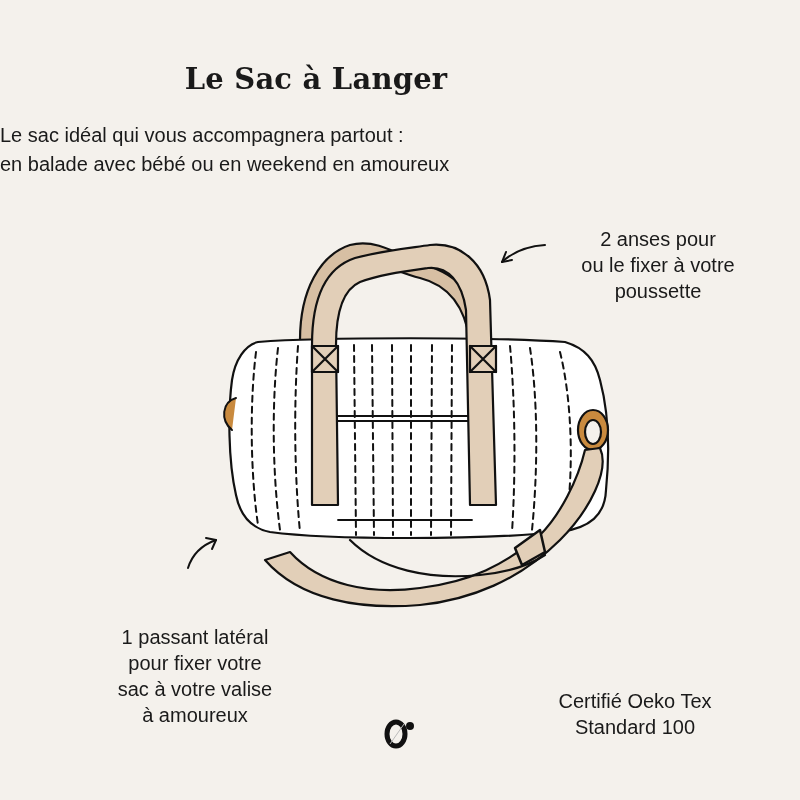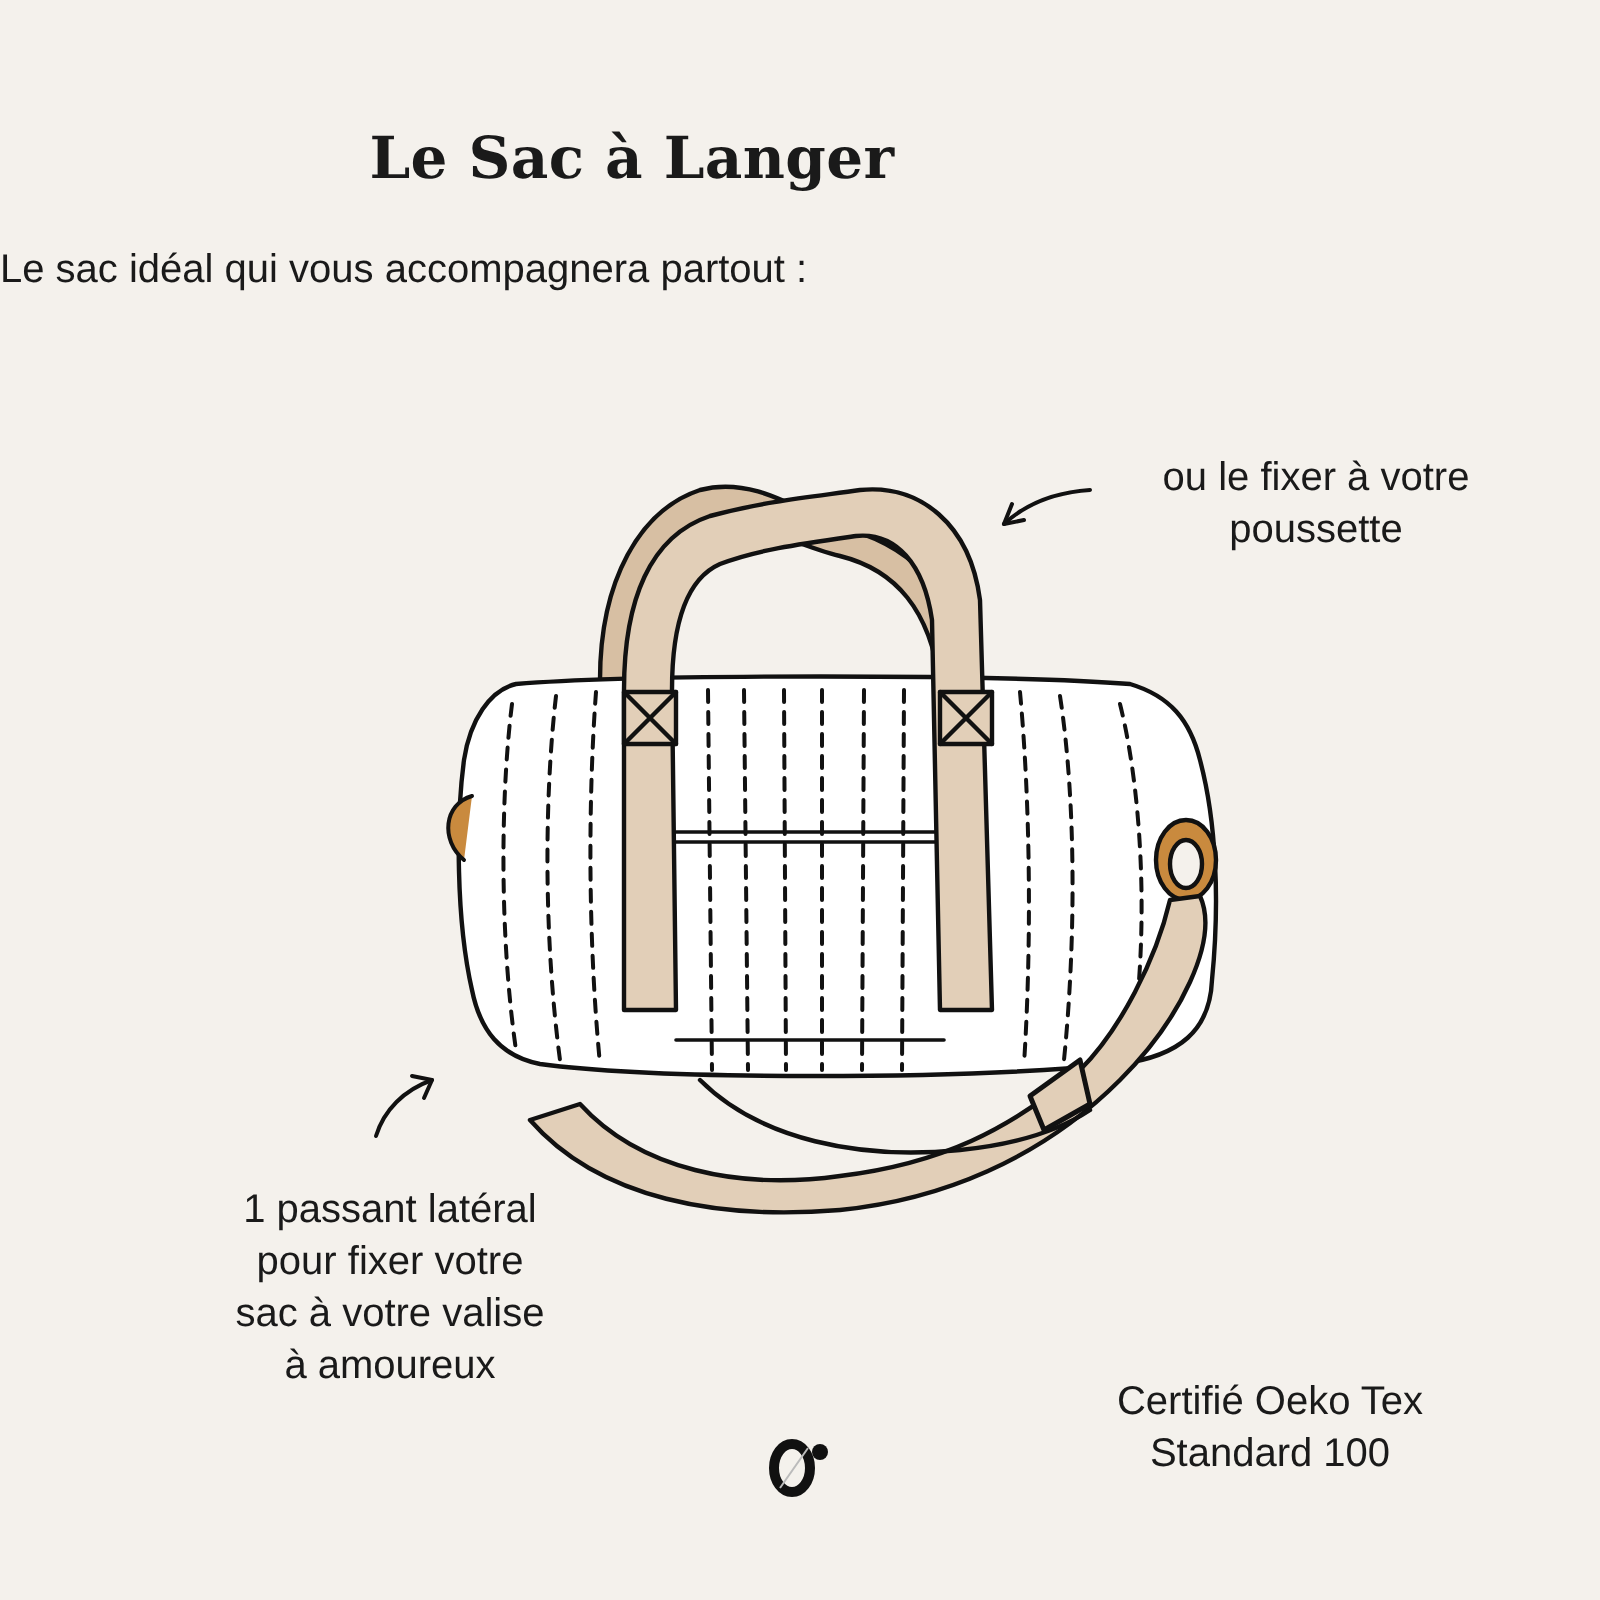--- a/index.html
+++ b/index.html
@@ -40,6 +40,7 @@
 
 <div class="subtitle">
   <div>Le sac idéal qui vous accompagnera partout :</div>
+  <div>en balade avec bébé ou en weekend en amoureux</div>
 </div>
 
 <svg class="bag" width="800" height="800" viewBox="0 0 800 800" fill="none" stroke="#111" stroke-width="2.2" stroke-linejoin="round" stroke-linecap="round">

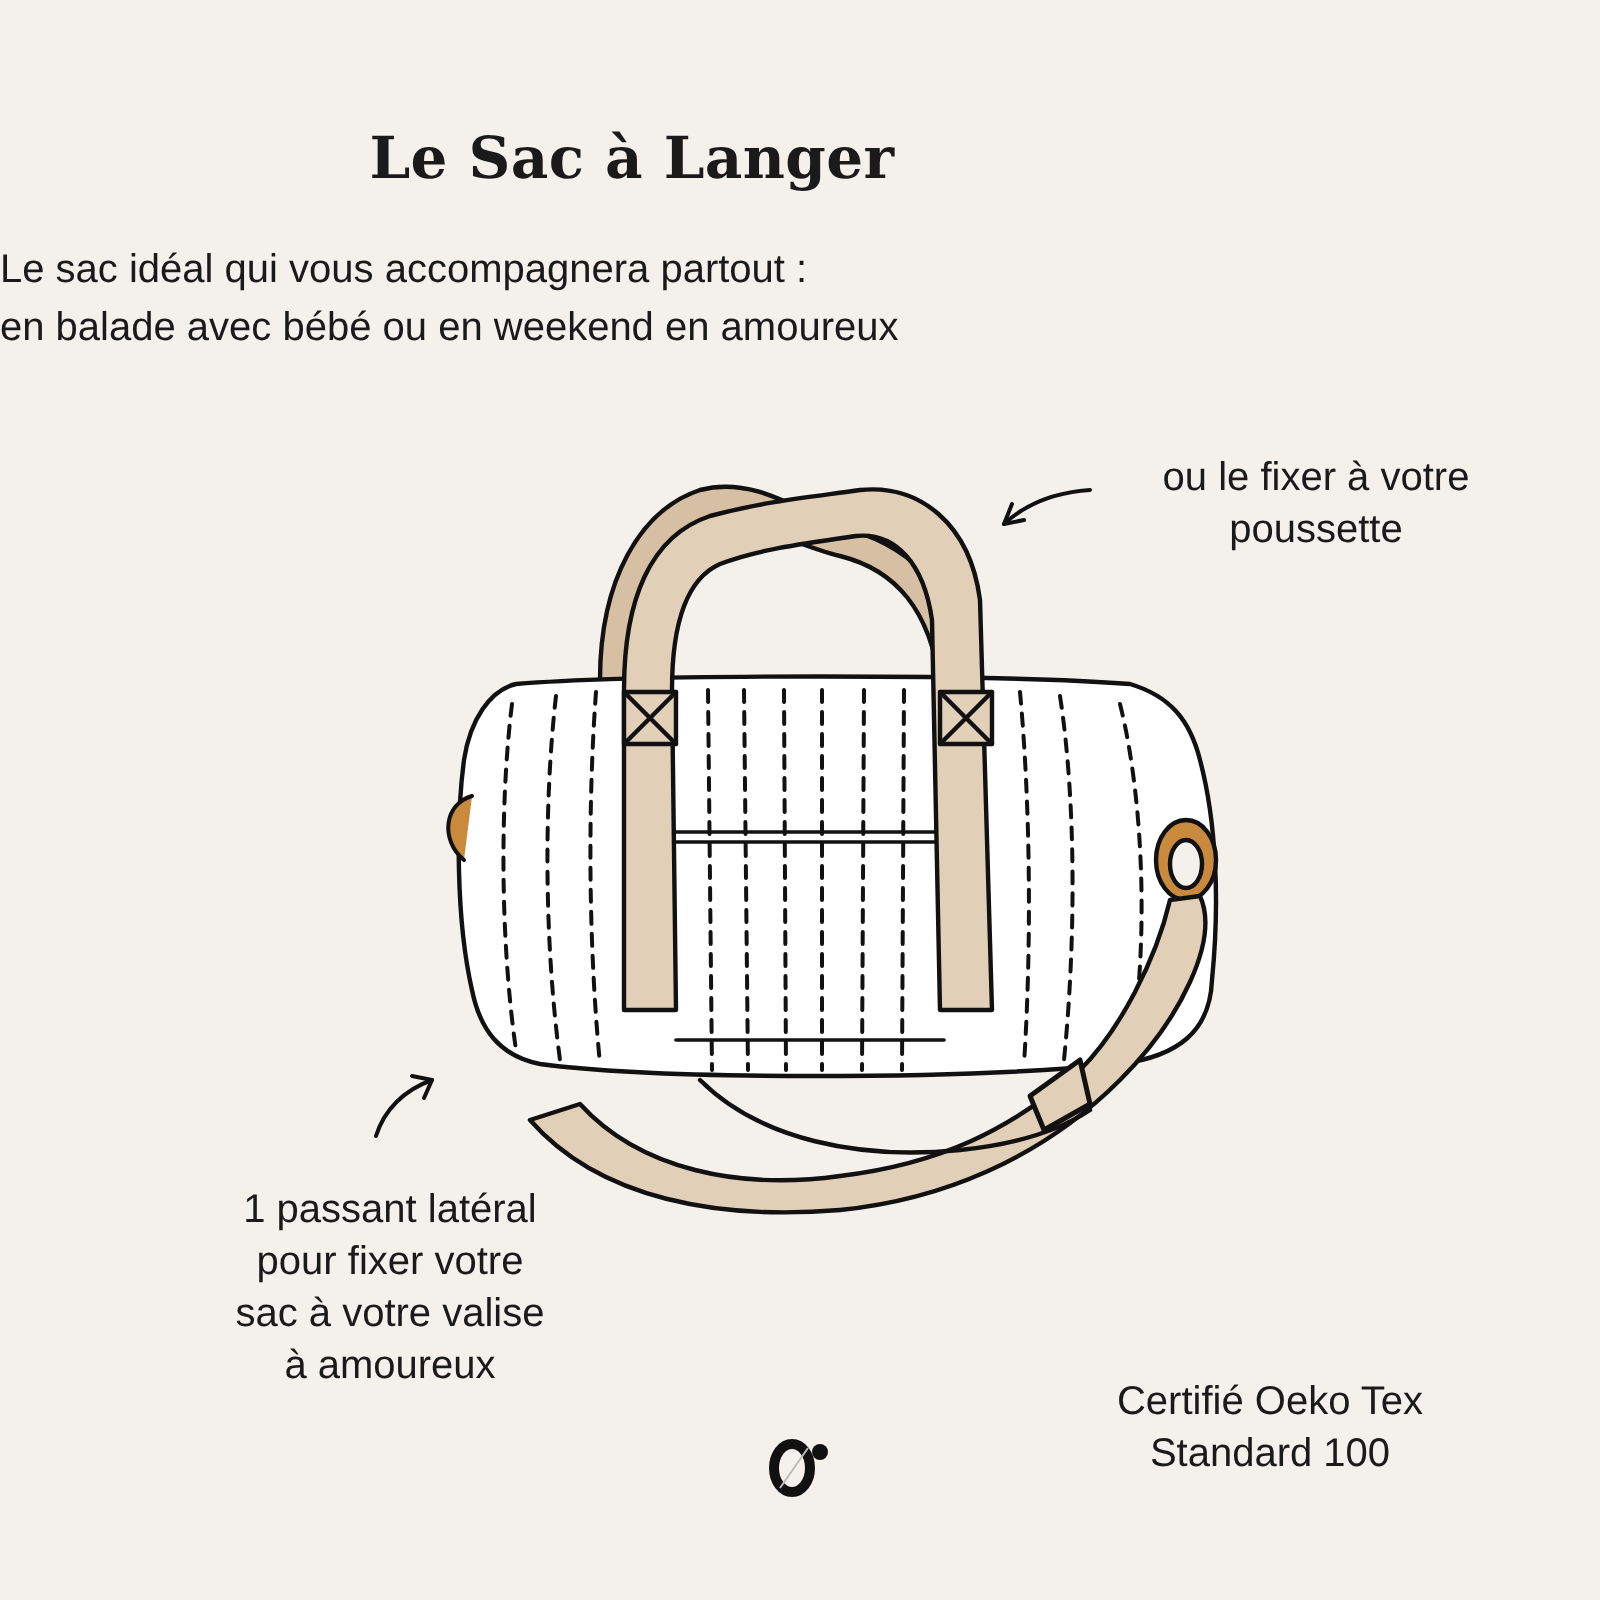--- a/index.html
+++ b/index.html
@@ -104,6 +104,7 @@
 </svg>
 
 <div class="note note-handles">
+  <div>2 anses pour</div>
   <div>ou le fixer à votre</div>
   <div>poussette</div>
 </div>

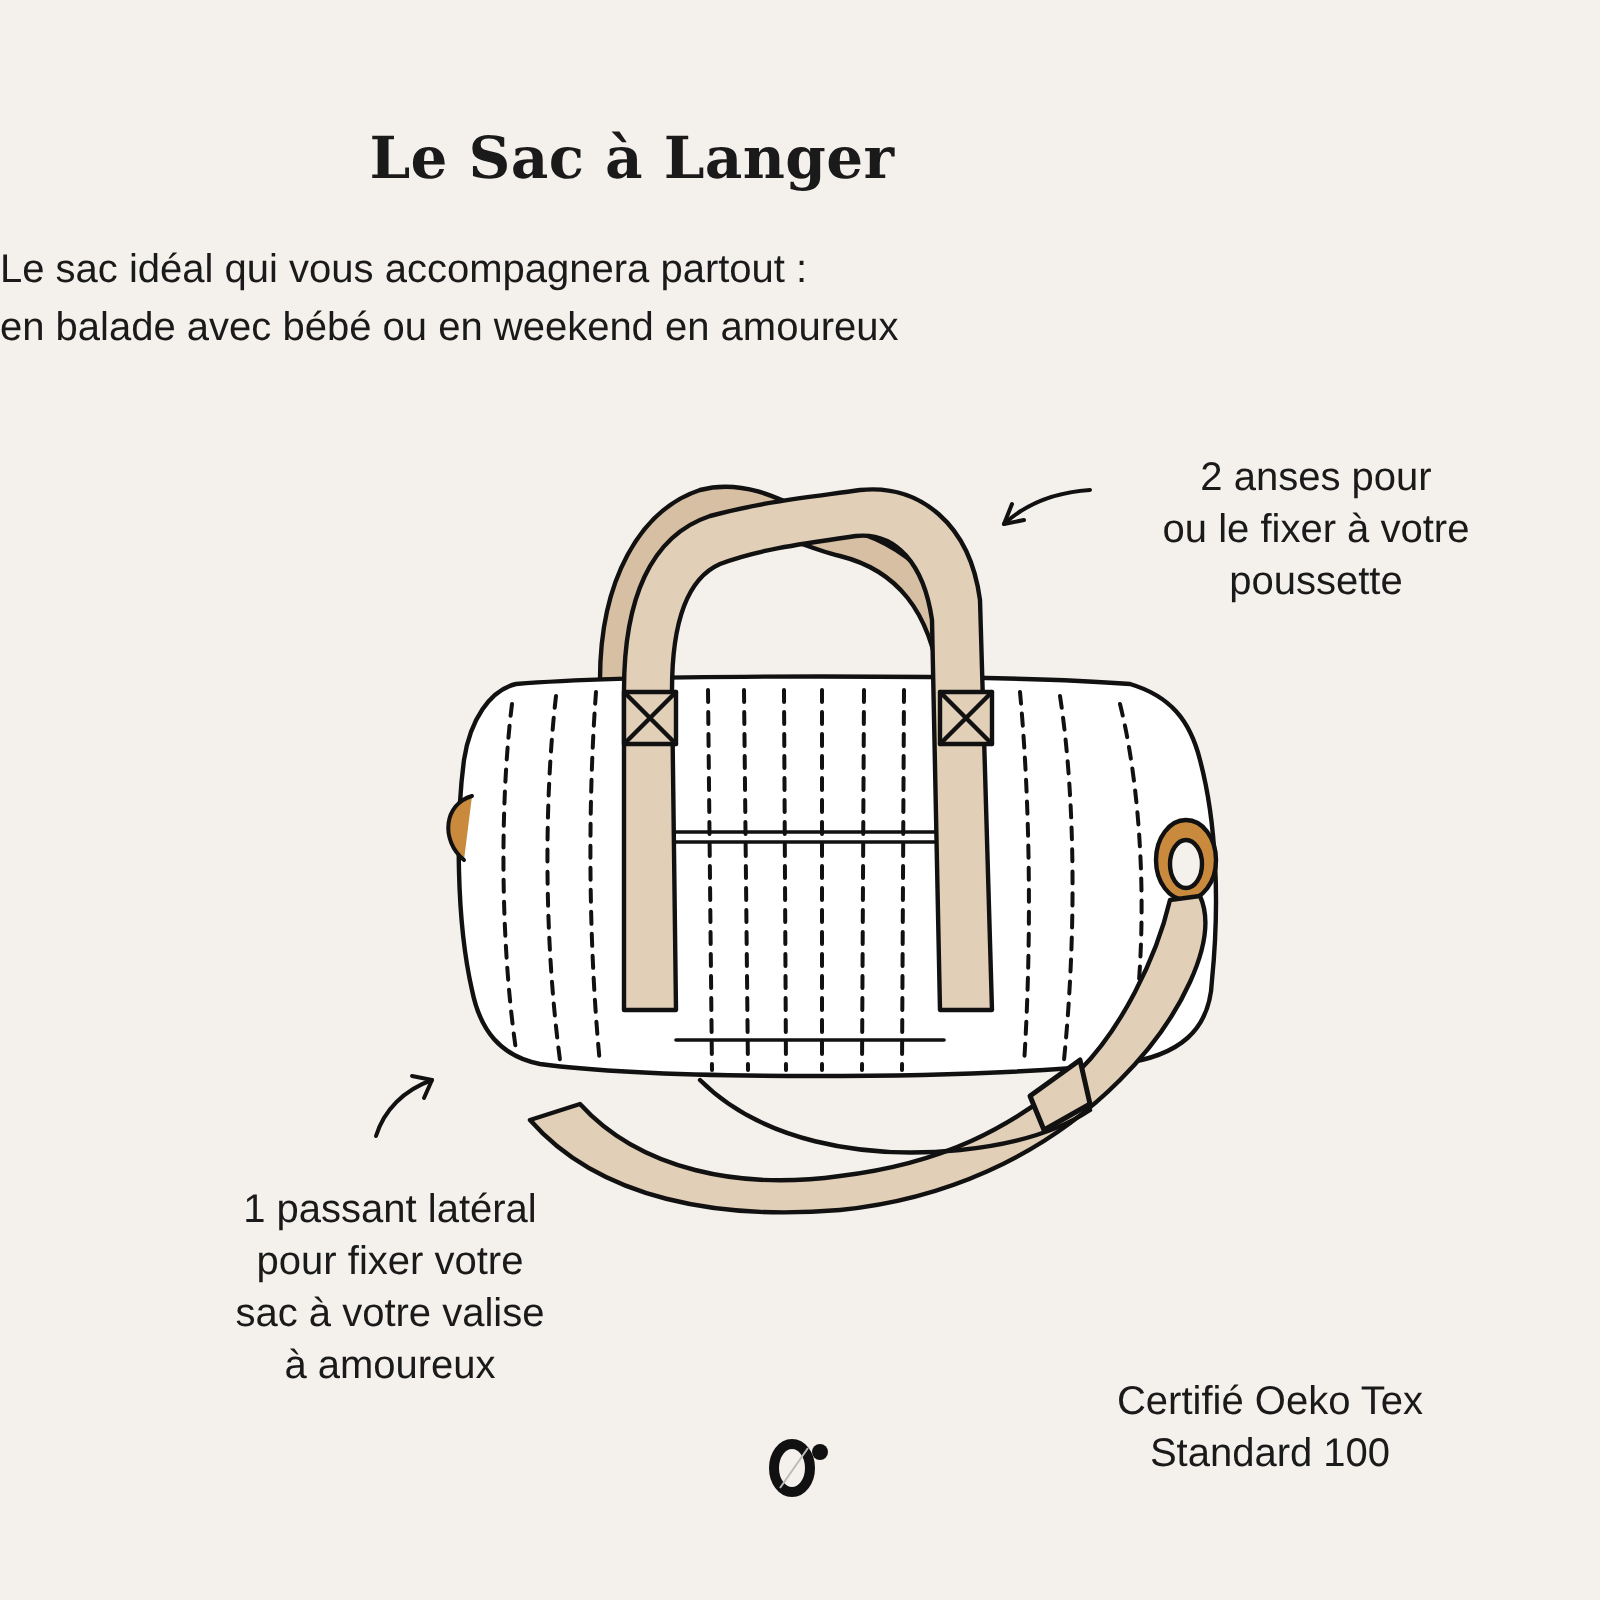--- a/index.html
+++ b/index.html
@@ -26,7 +26,7 @@
   }
   .note div { white-space: nowrap; }
   .note-handles { left: 548px; top: 226px; width: 220px; }
-  .note-side { left: 90px; top: 592px; width: 210px; }
+  .note-side { left: 90px; top: 624px; width: 210px; }
   .note-cert { left: 530px; top: 688px; width: 210px; line-height: 26px; }
   .logo {
     position: absolute; left: 380px; top: 712px; width: 40px; height: 40px;

